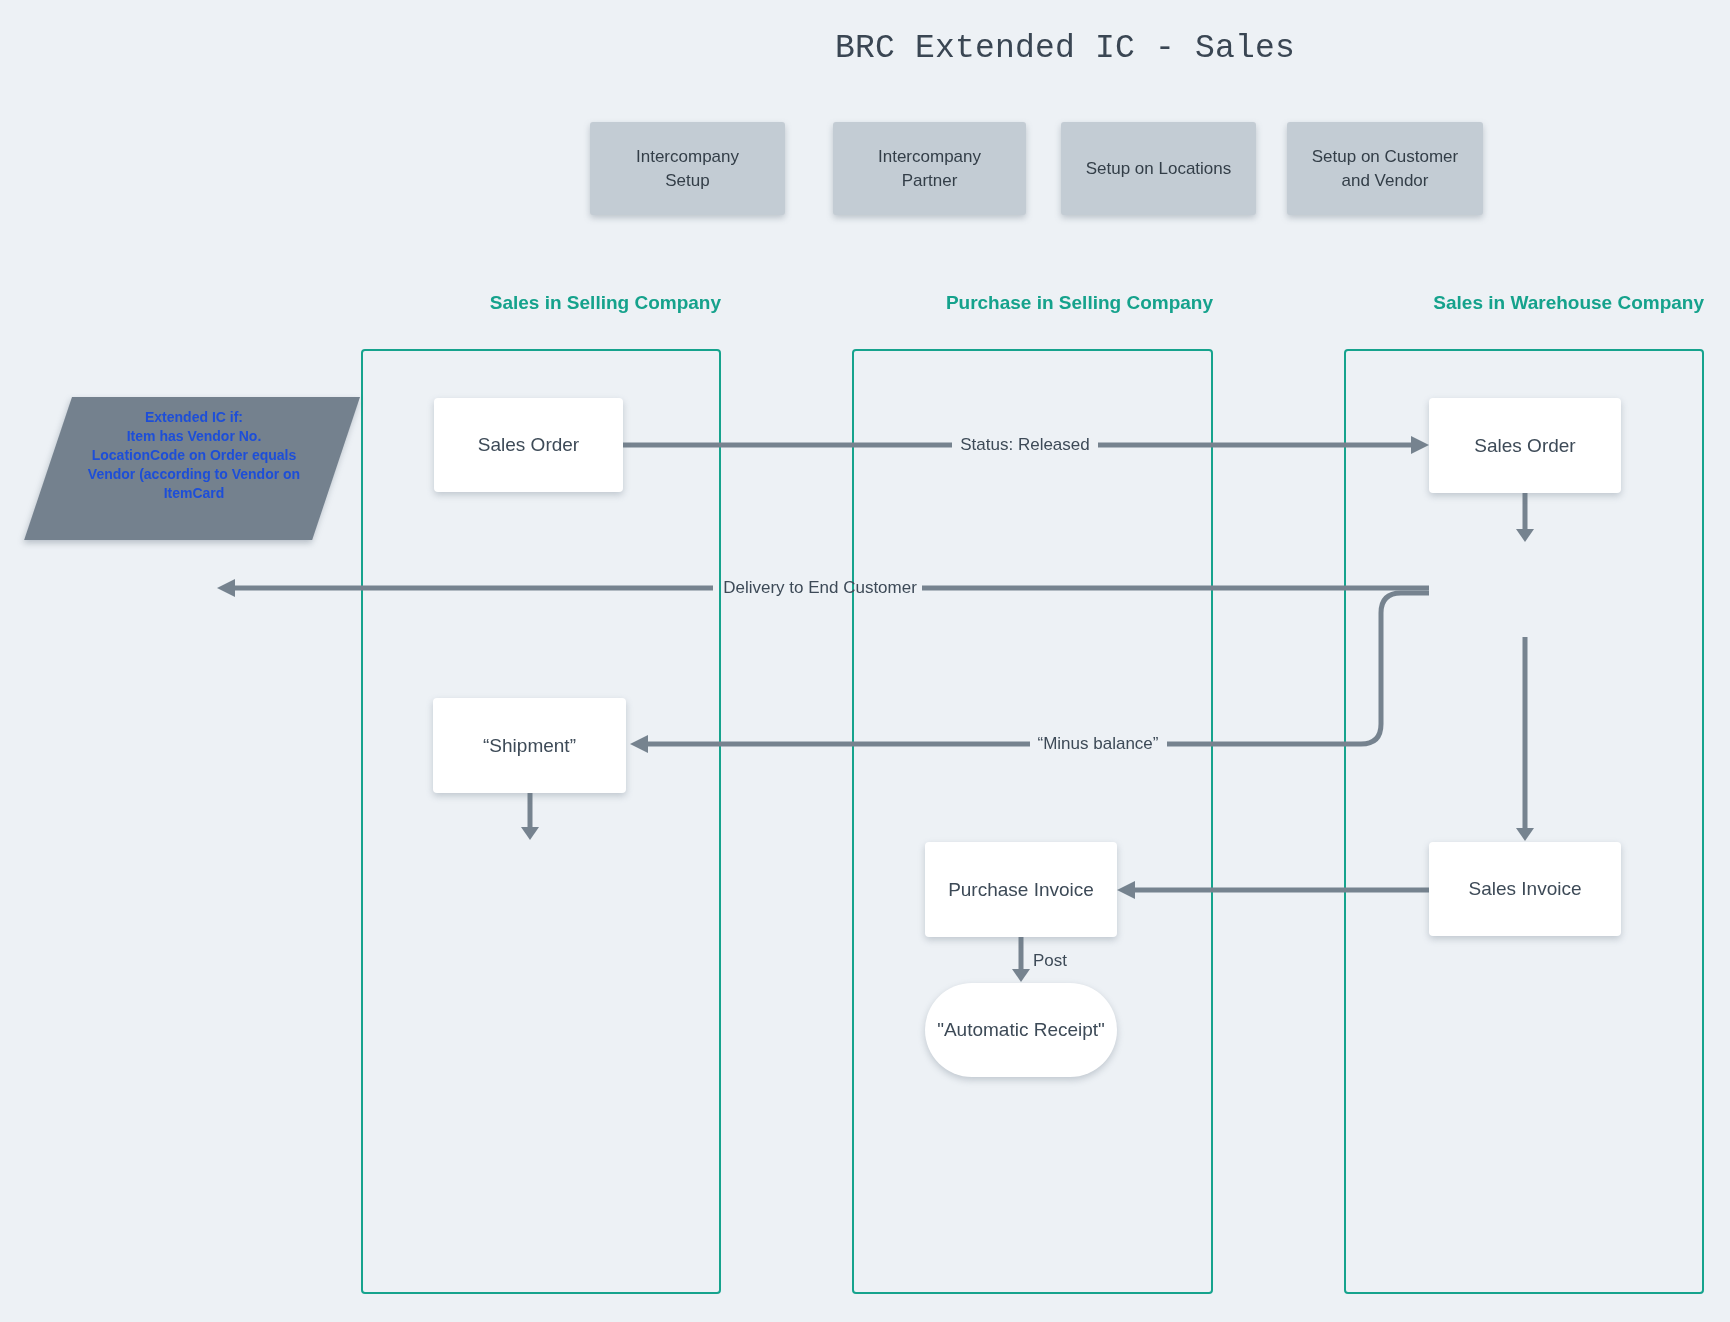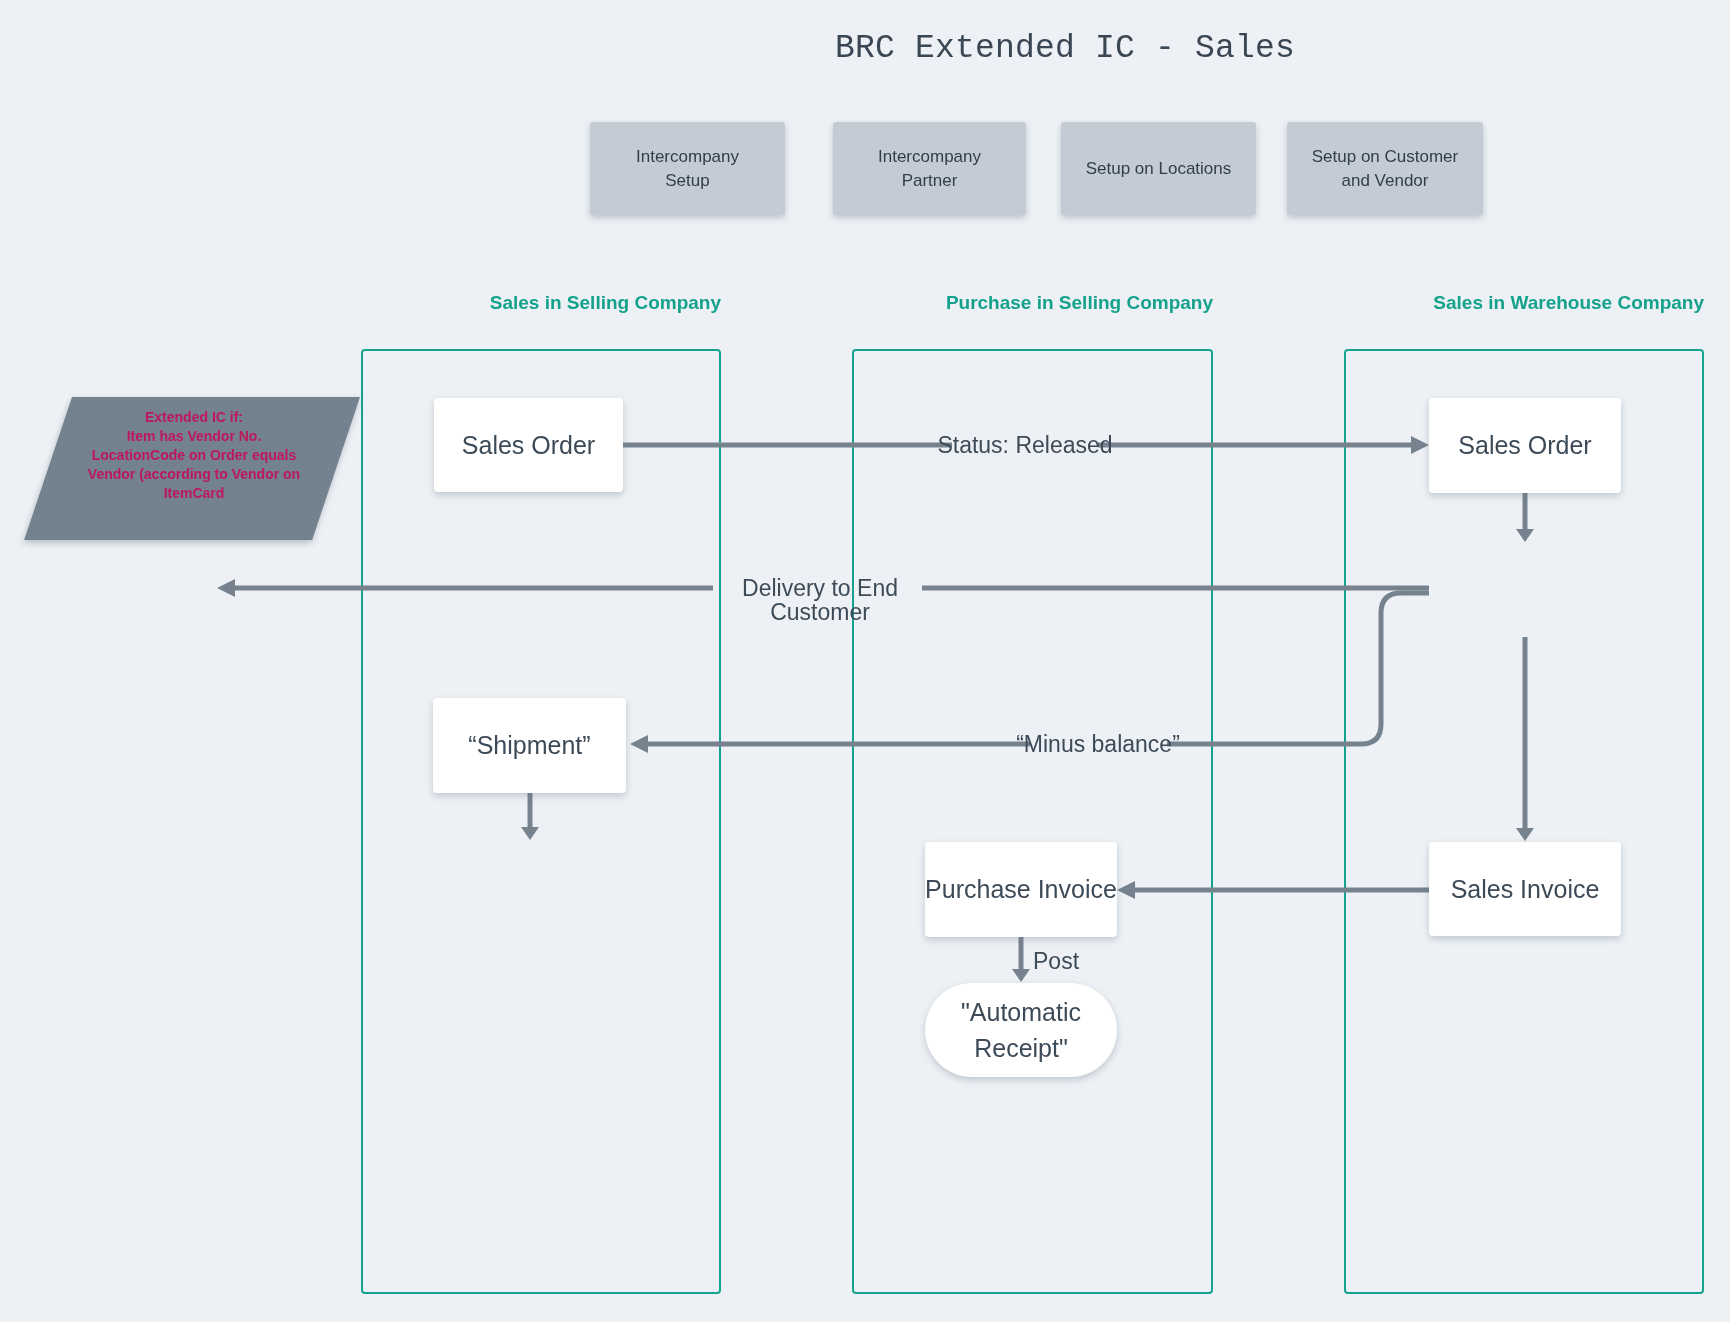--- a/index.html
+++ b/index.html
@@ -61,7 +61,7 @@
     left:60px;top:408px;width:268px;
     text-align:center;
     font-size:14px;font-weight:bold;
-    color:#be185d;
+    color:#1d4ed8;
     line-height:1.35;
   }
   .node{

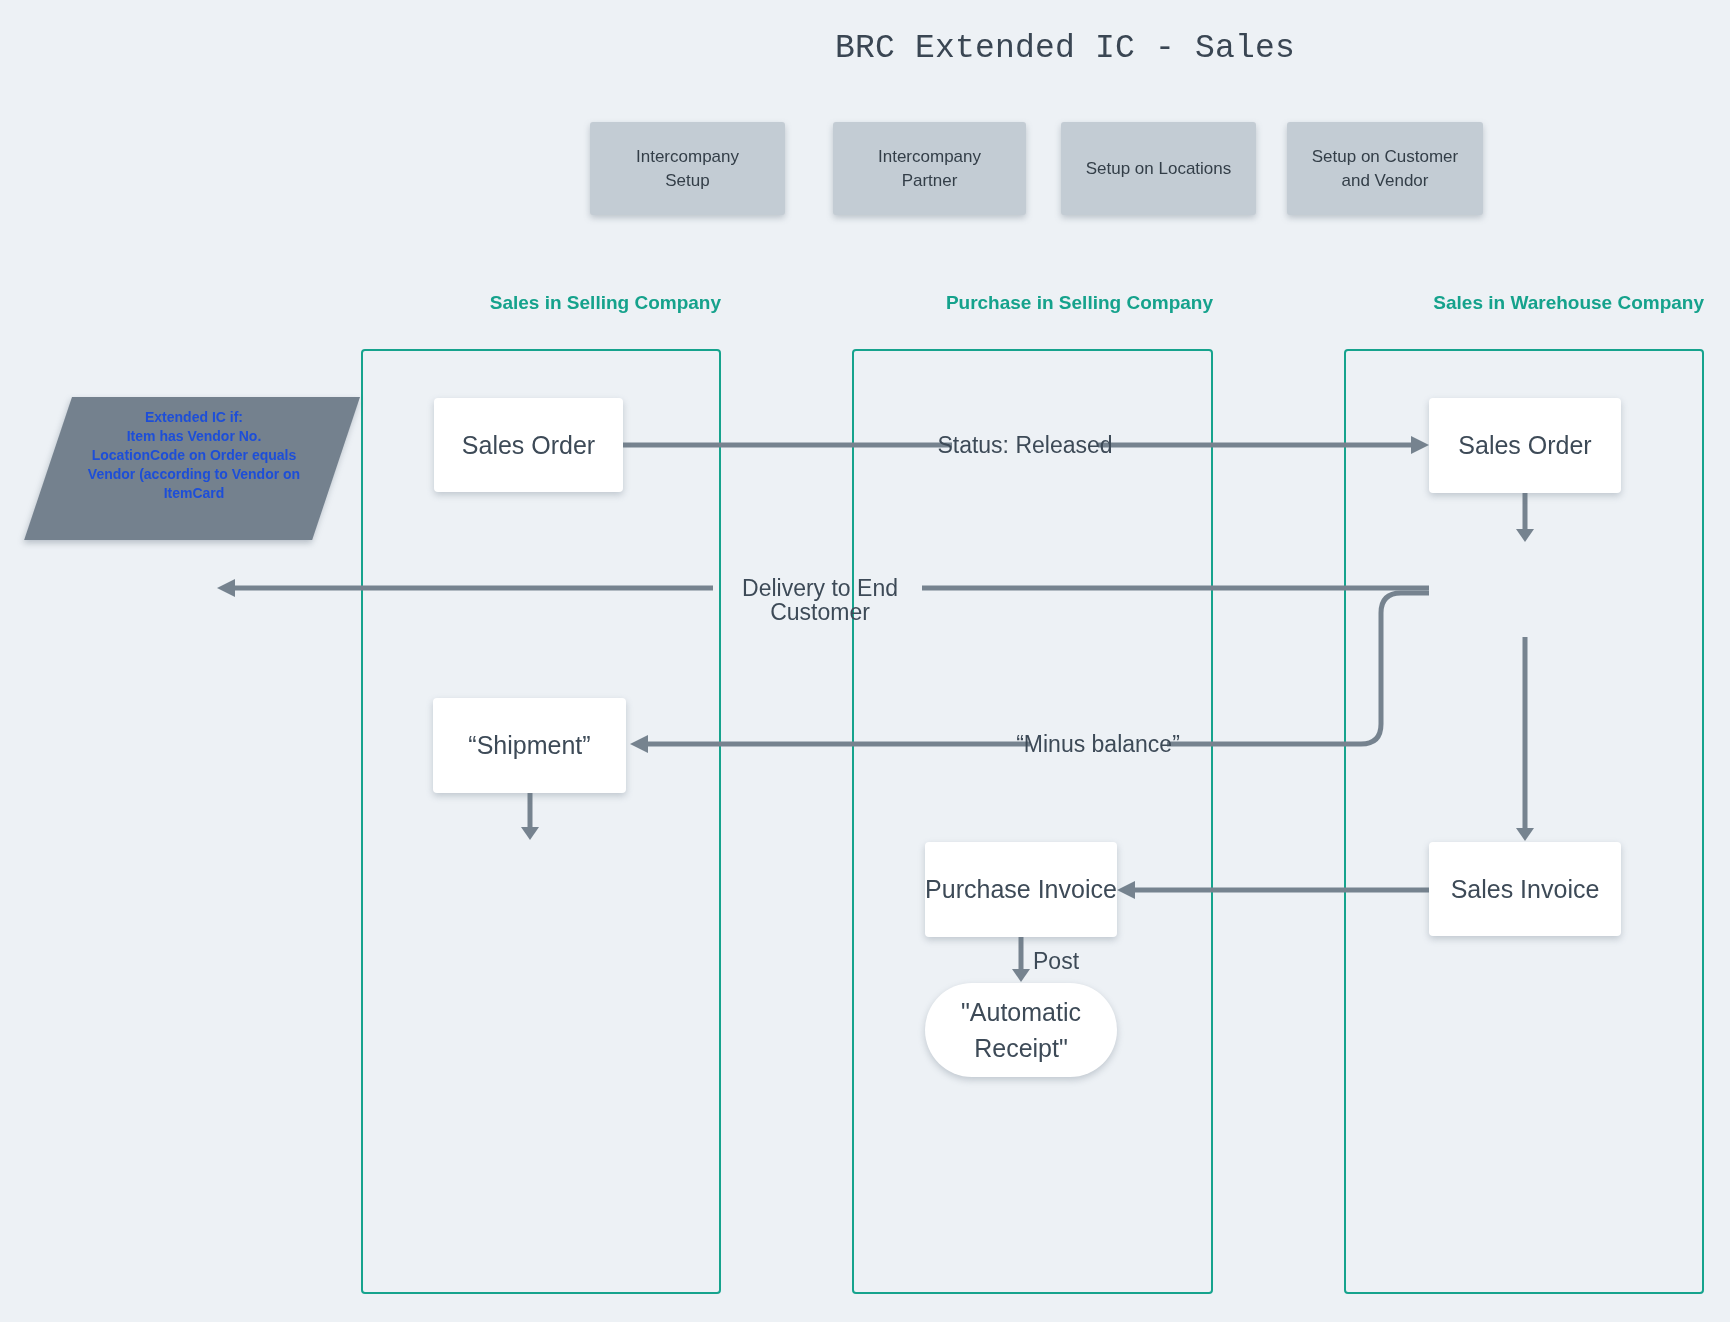--- a/index.html
+++ b/index.html
@@ -71,7 +71,7 @@
     box-shadow:0 3px 7px rgba(100,115,130,.33);
     display:flex;align-items:center;justify-content:center;
     text-align:center;
-    font-size:25px;color:#3d4a57;
+    font-size:19px;color:#3d4a57;
     line-height:1.45;
   }
   .pill{border-radius:47px;}

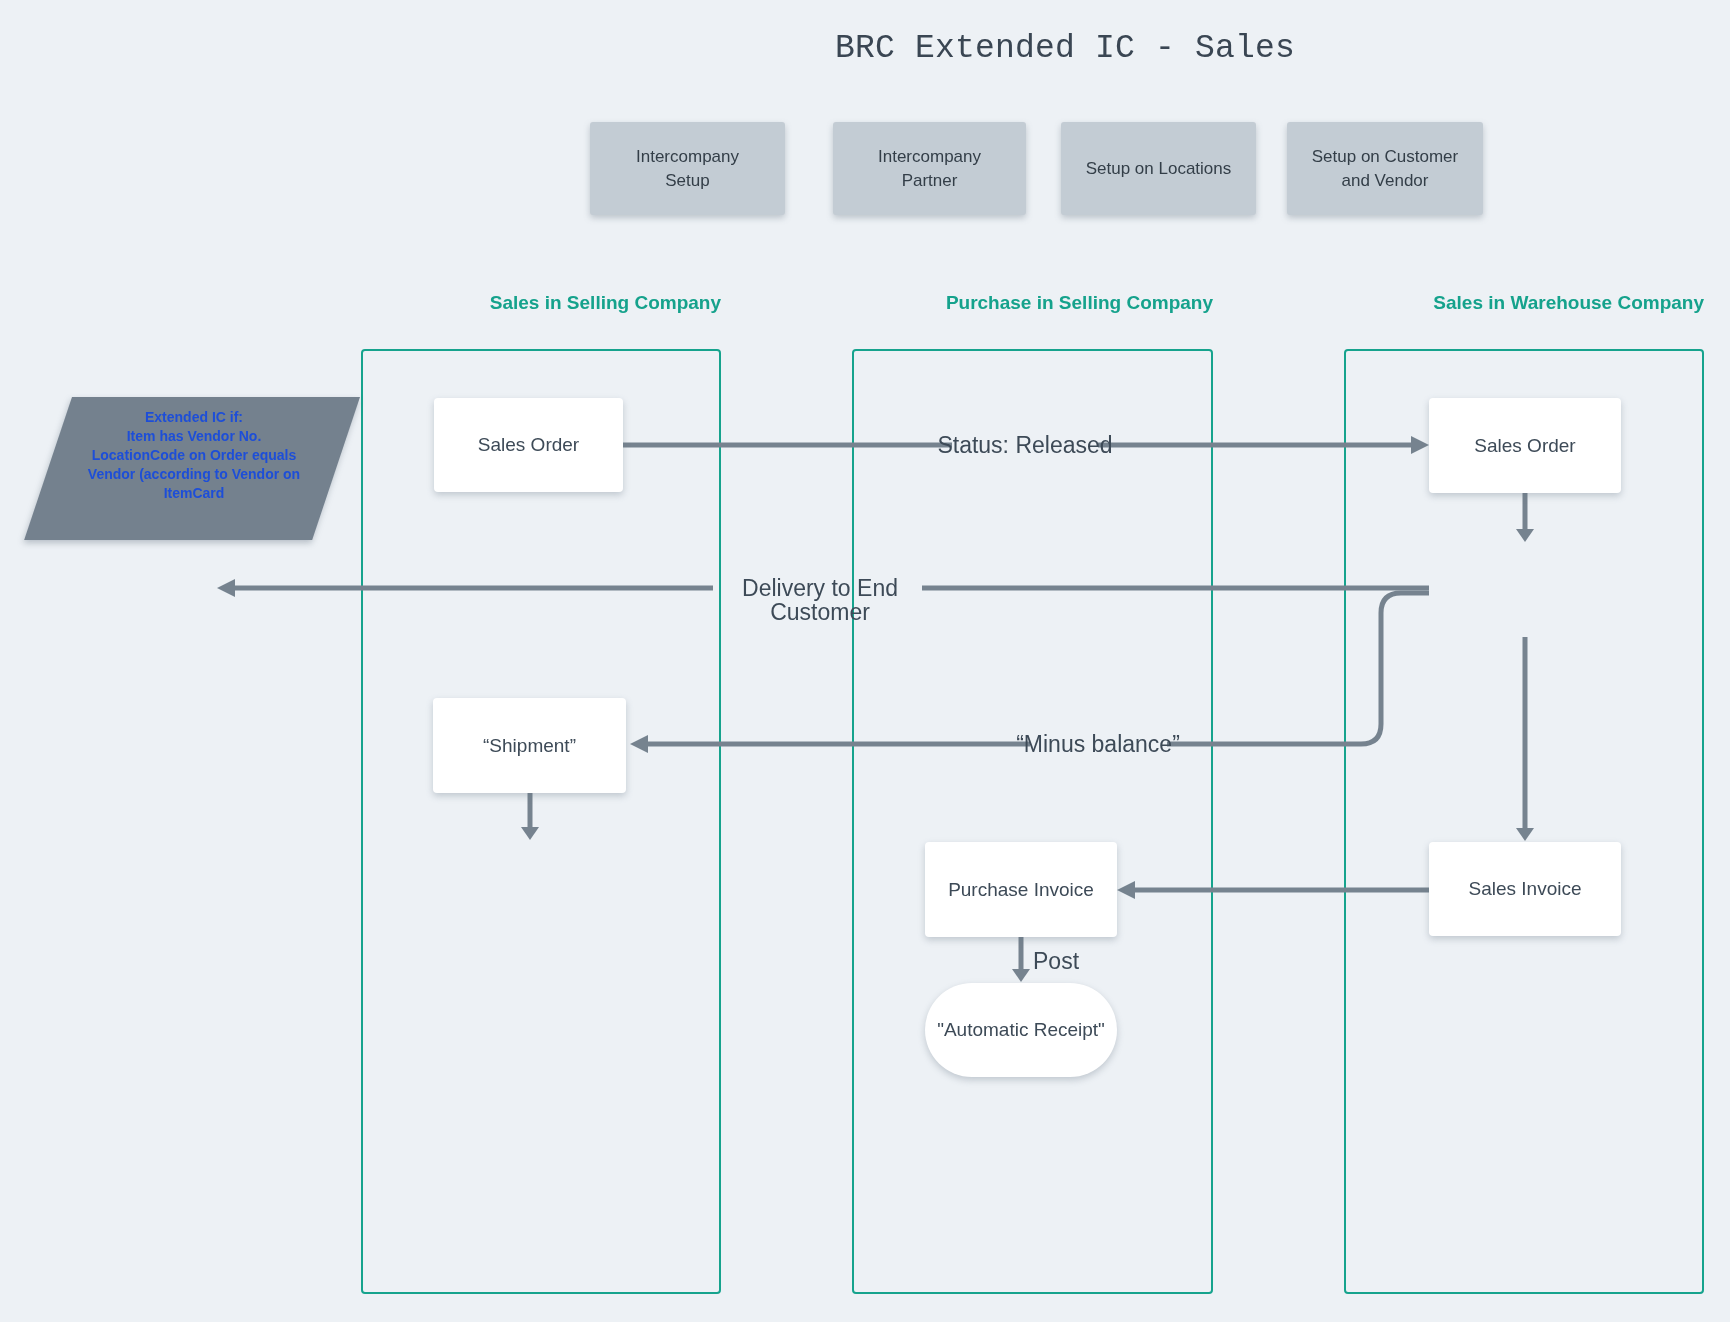--- a/index.html
+++ b/index.html
@@ -77,7 +77,7 @@
   .pill{border-radius:47px;}
   .edgelabel{
     position:absolute;
-    font-size:23px;color:#3d4a57;
+    font-size:17px;color:#3d4a57;
     text-align:center;
     height:24px;line-height:24px;
   }

